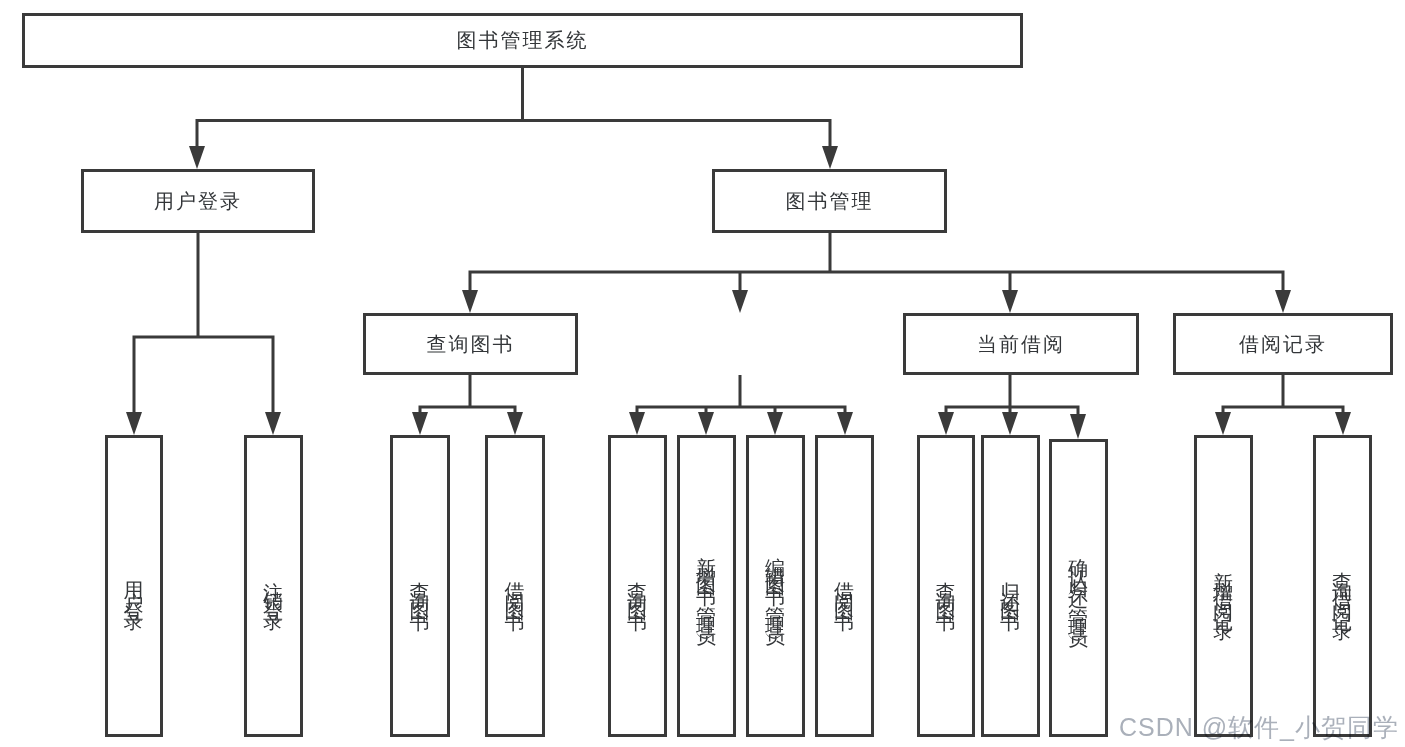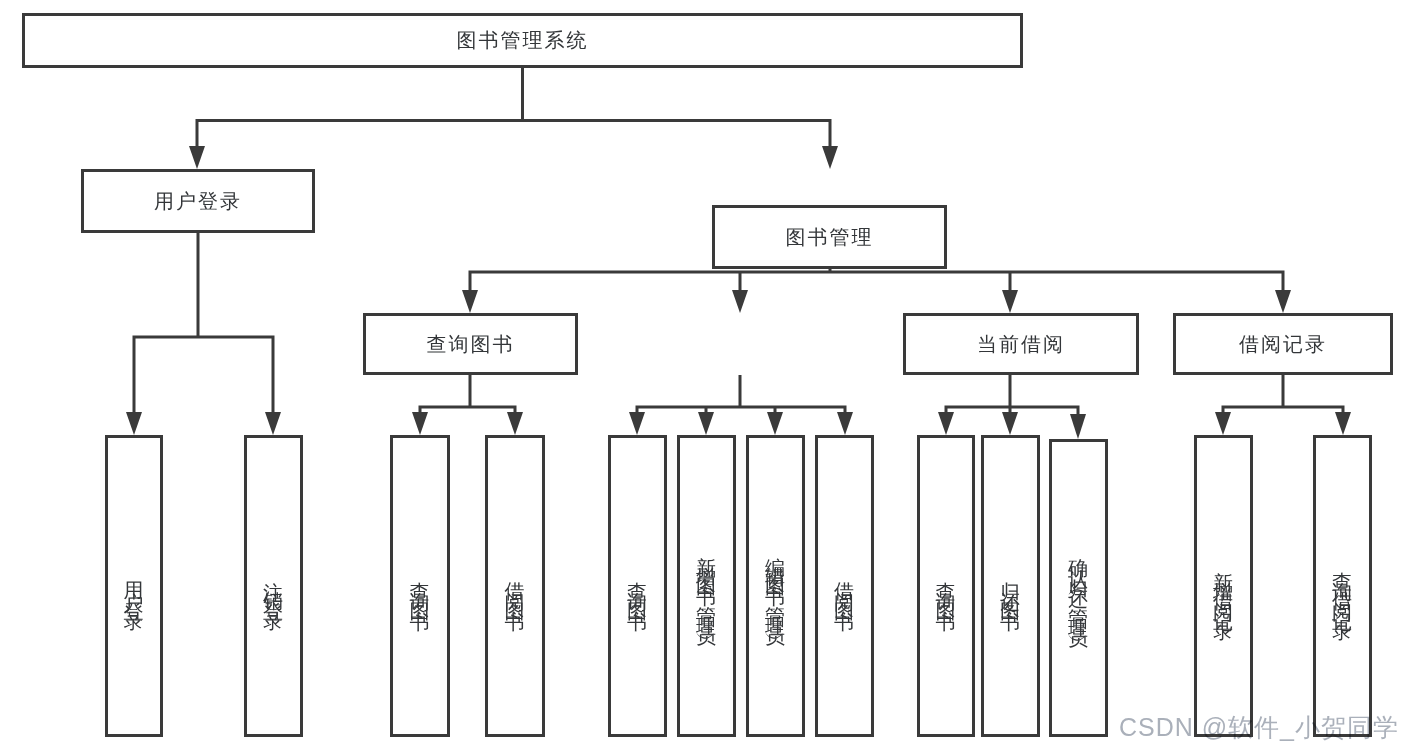--- a/index.html
+++ b/index.html
@@ -110,7 +110,7 @@
   <div class="node h" style="left:81px; top:169px; width:234px; height:64px;">
     <span>用户登录</span>
   </div>
-  <div class="node h" style="left:712px; top:169px; width:235px; height:64px;margin-top:36px;">
+  <div class="node h" style="left:712px; top:169px; width:235px; height:64px;">
     <span>图书管理</span>
   </div>
 

